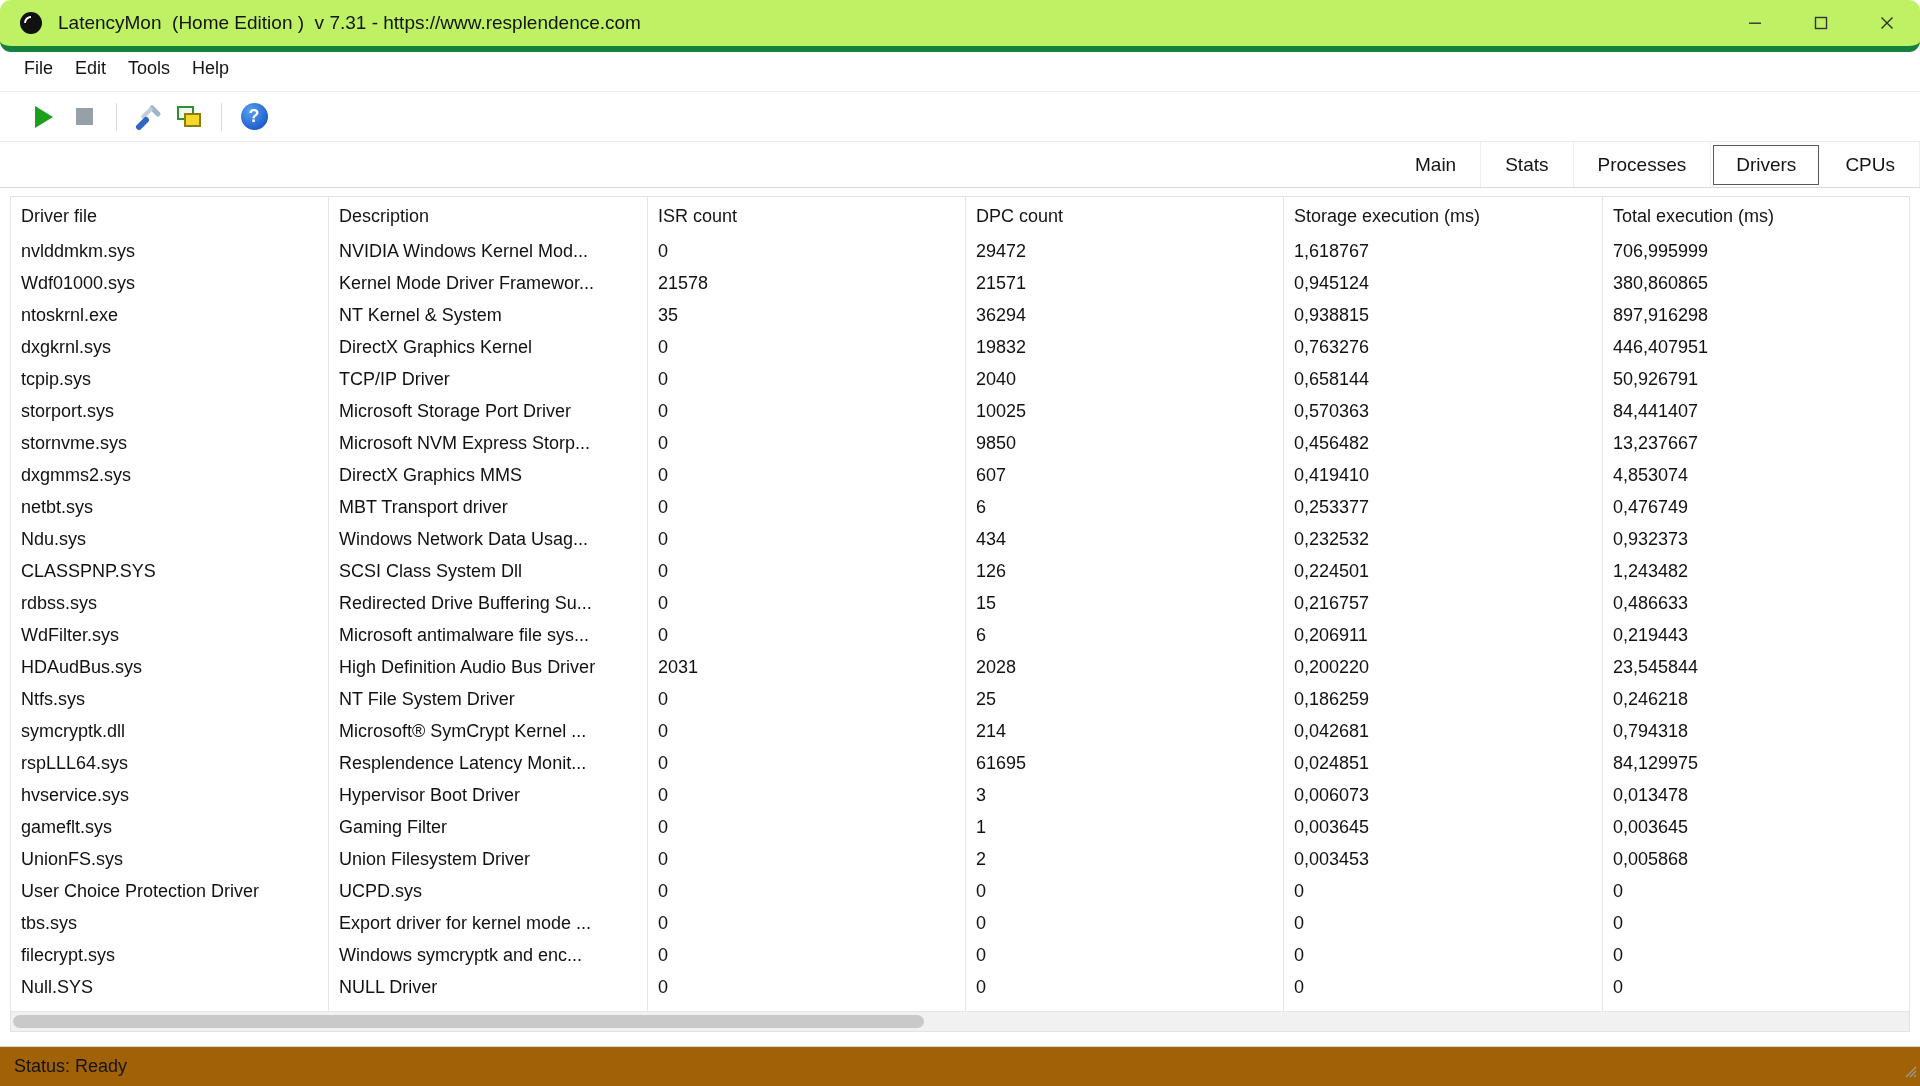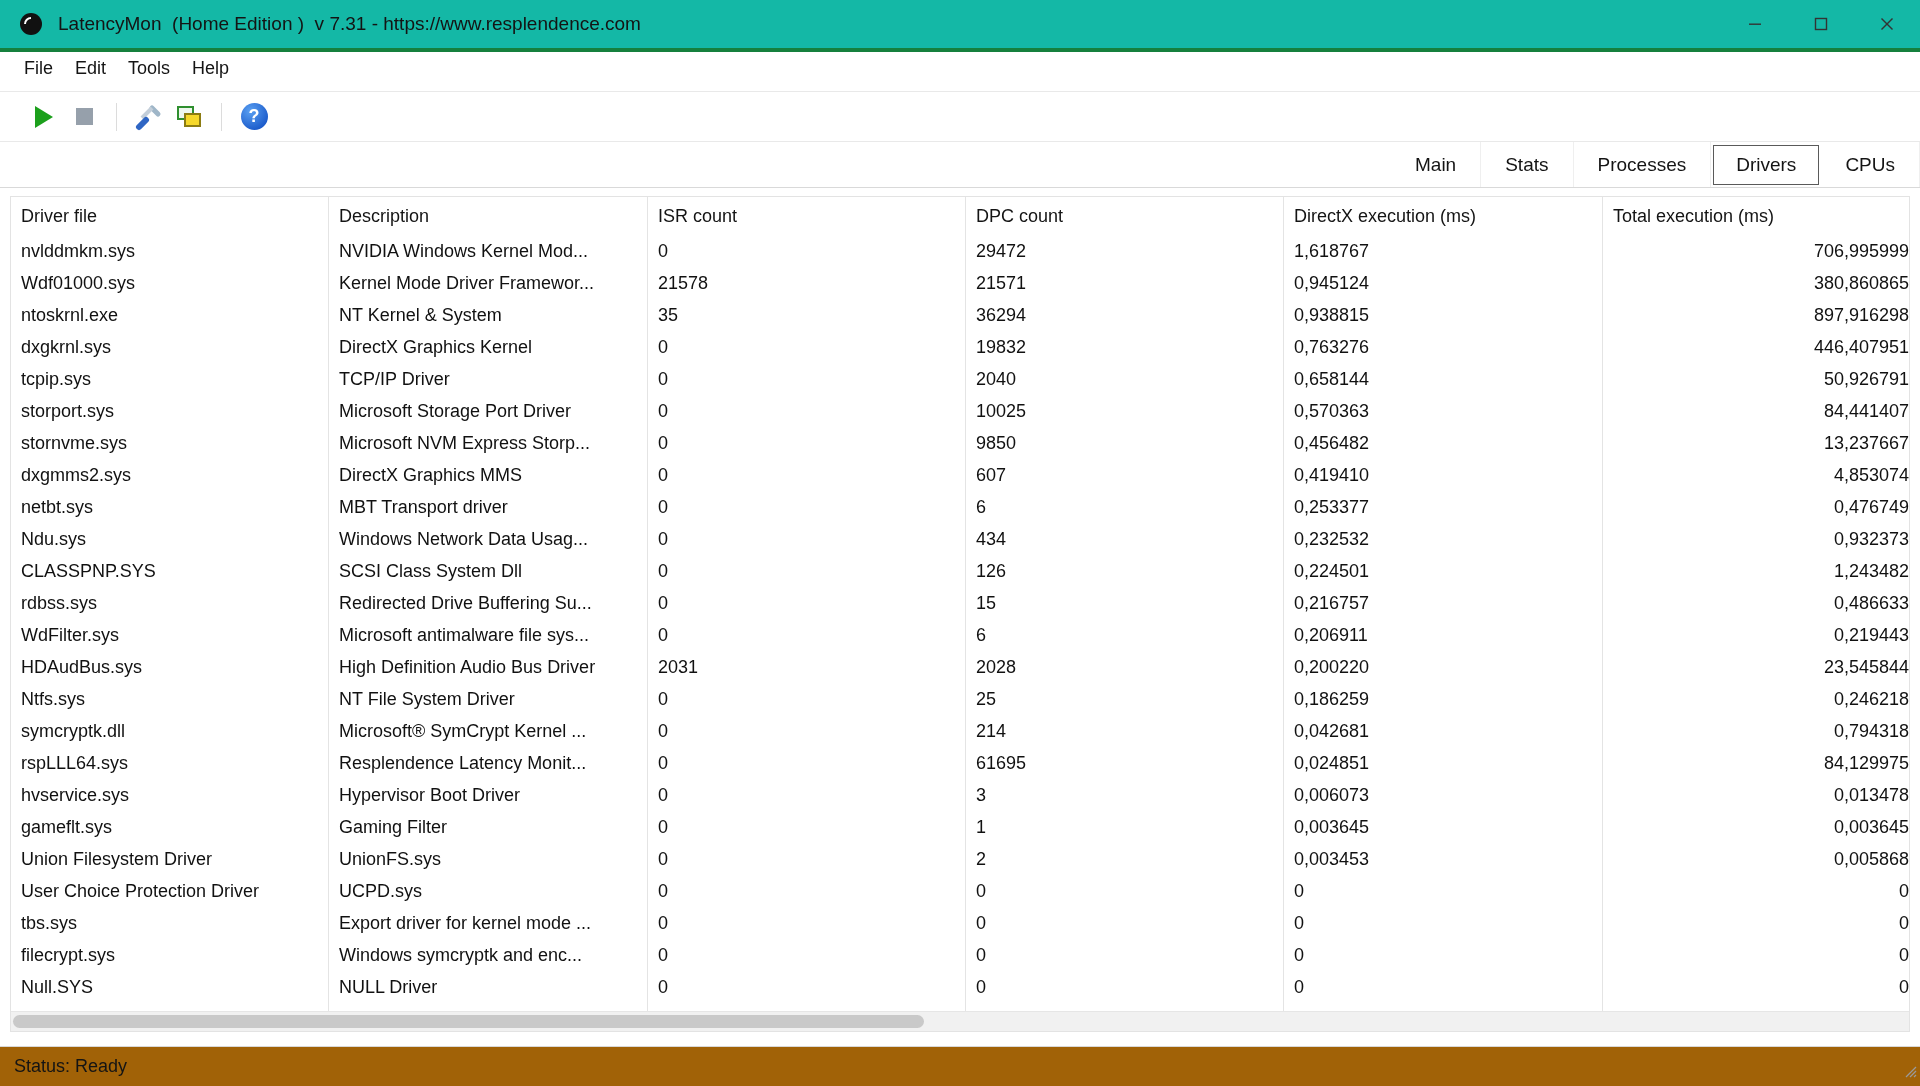--- a/index.html
+++ b/index.html
@@ -15,9 +15,10 @@
   
   .titlebar {
     height: 52px; flex: 0 0 52px;
-    background: #14b8a6;
+    background: #bef264;
     display: flex; align-items: center;
-    border-bottom: 4px solid #15803d;
+    border-bottom: 6px solid #15803d;
+    border-radius: 11px;
   }
   .app-icon { margin-left: 18px; display: flex; align-items: center; }
   .title-text { margin-left: 14px; font-size: 19px; color: #141414; white-space: pre; }

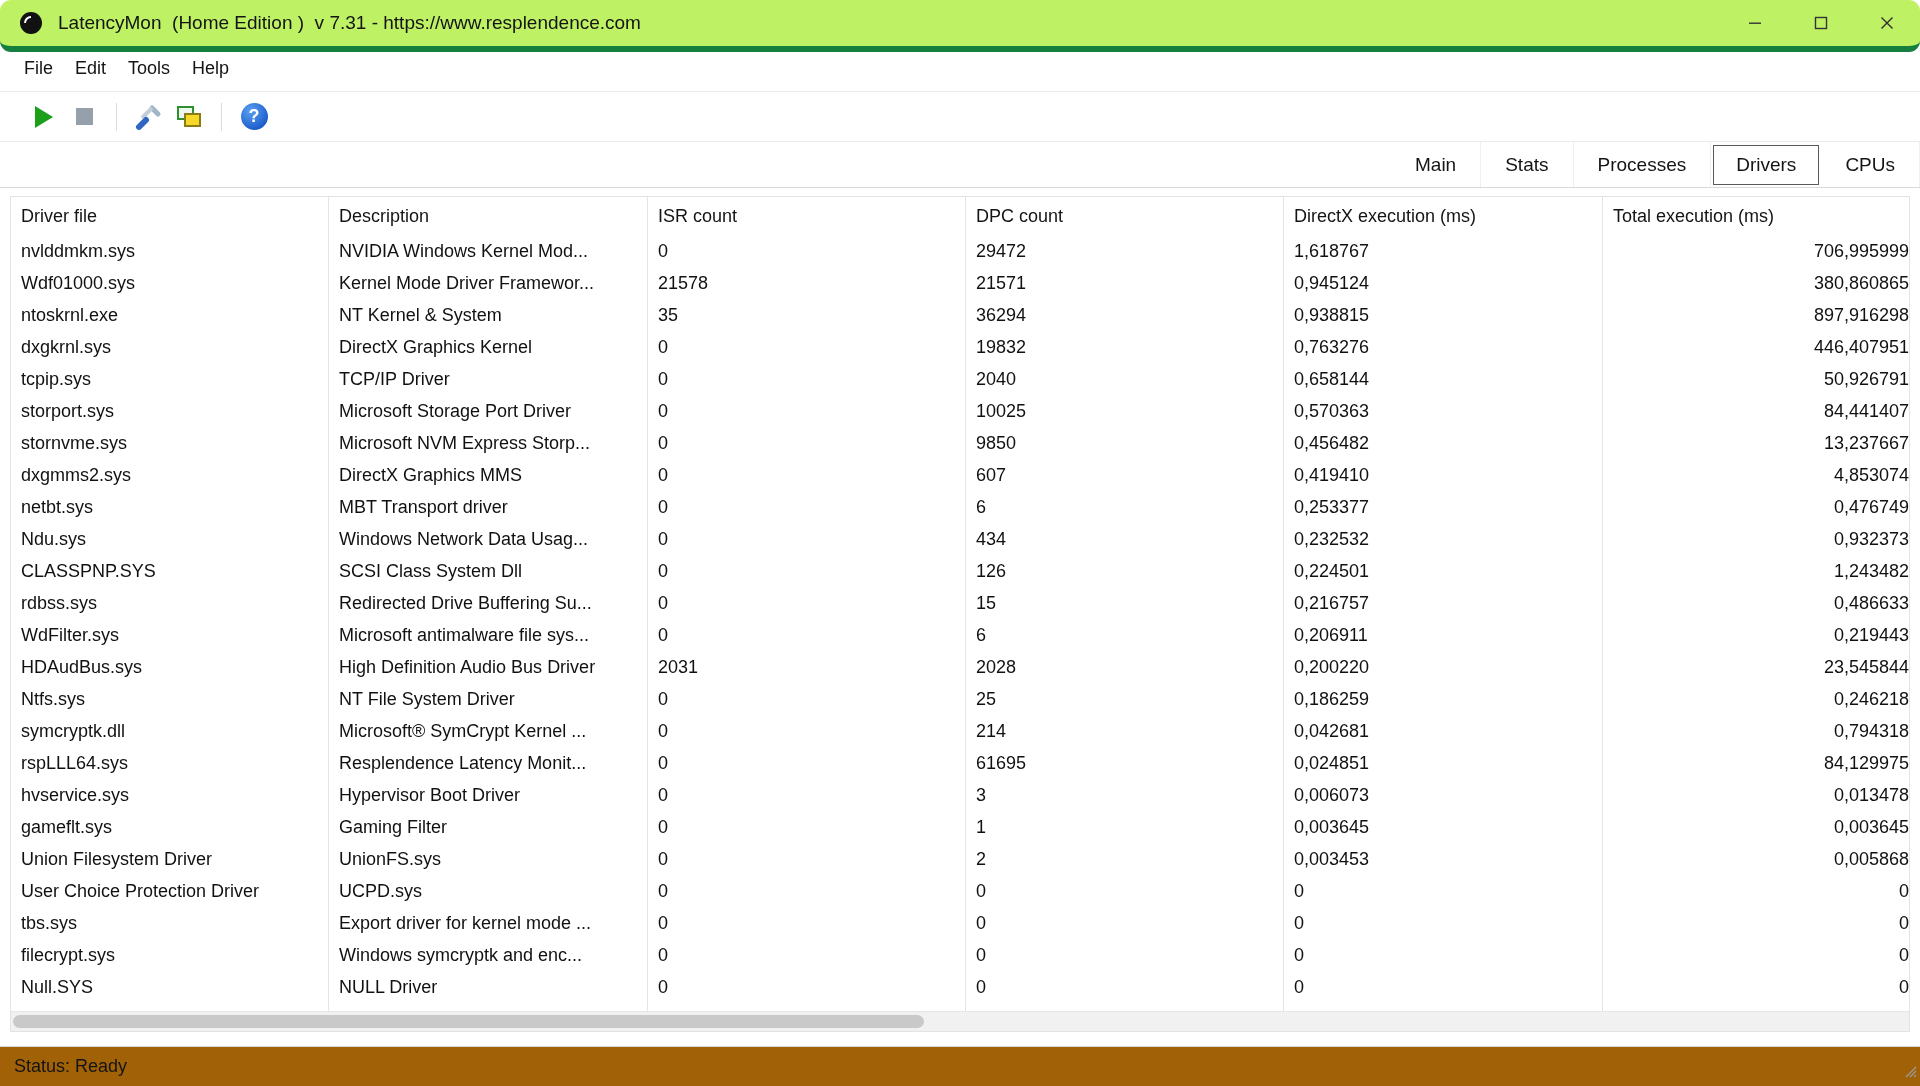--- a/index.html
+++ b/index.html
@@ -227,7 +227,7 @@
       <span class="th">Description</span>
       <span class="th">ISR count</span>
       <span class="th">DPC count</span>
-      <span class="th">DirectX execution (ms)</span>
+      <span class="th">Storage execution (ms)</span>
       <span class="th">Total execution (ms)</span>
     </div>
   <div class="tbody">

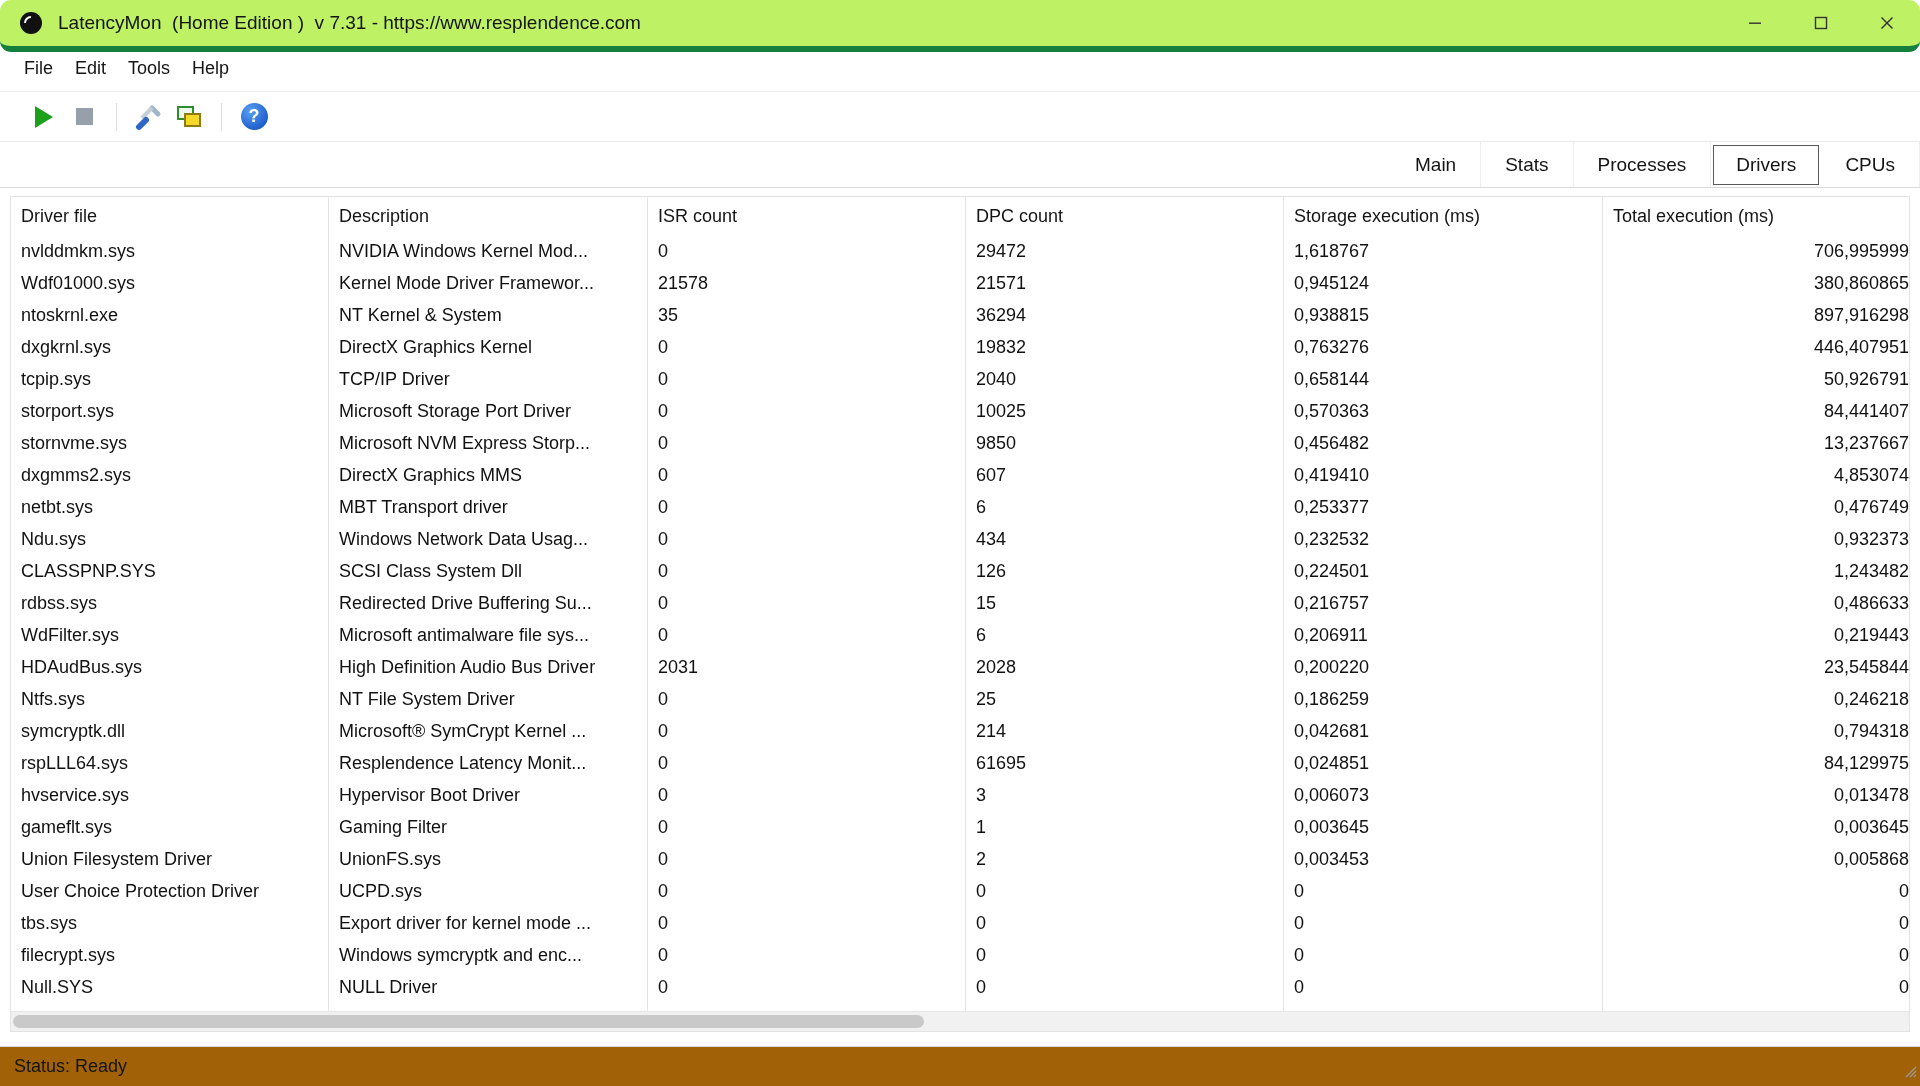--- a/index.html
+++ b/index.html
@@ -117,7 +117,7 @@
     white-space: nowrap; overflow: hidden;
     border-right: 1px solid #e4e4e4;
   }
-  .td:last-child { border-right: none; text-align: right; }
+  .td:last-child { border-right: none; }
 
   
   .hscroll {

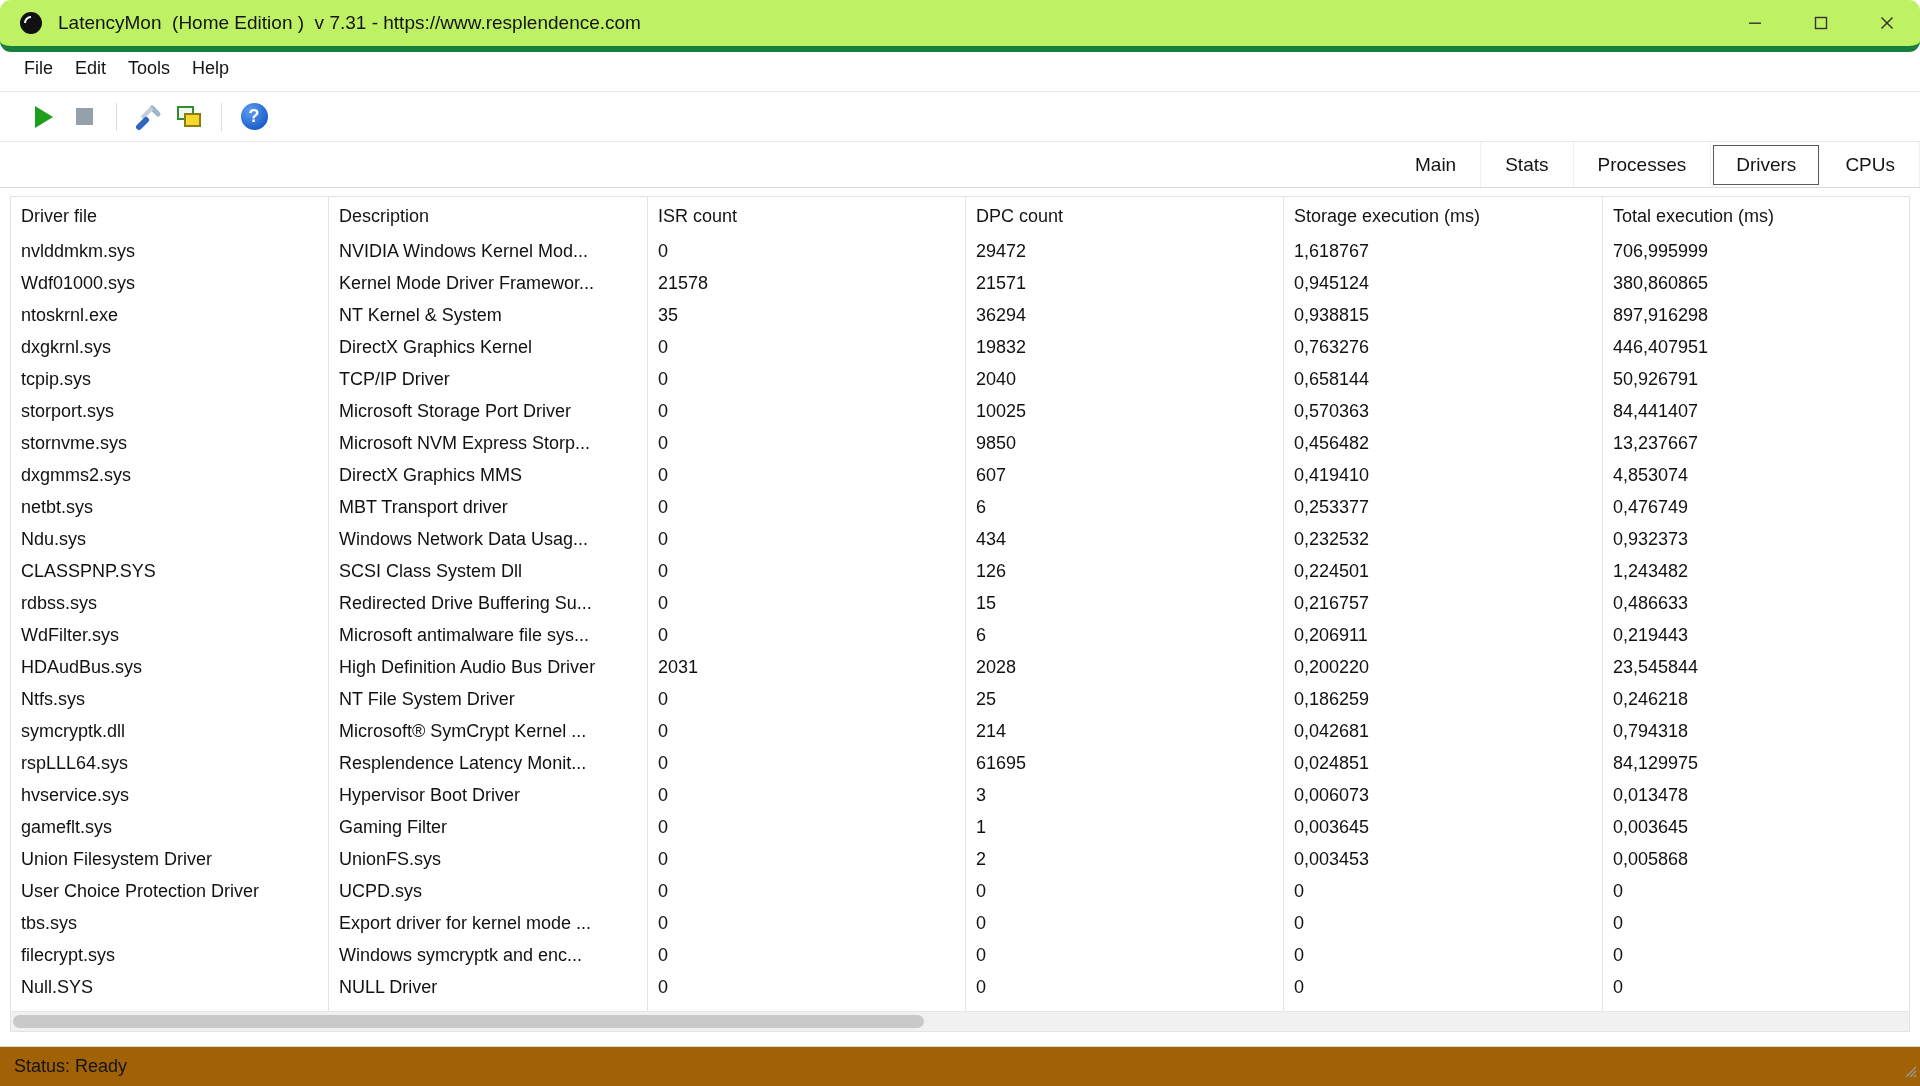--- a/index.html
+++ b/index.html
@@ -385,8 +385,8 @@
         <span class="td">0,003645</span>
       </div>
       <div class="tr">
+        <span class="td">UnionFS.sys</span>
         <span class="td">Union Filesystem Driver</span>
-        <span class="td">UnionFS.sys</span>
         <span class="td">0</span>
         <span class="td">2</span>
         <span class="td">0,003453</span>

